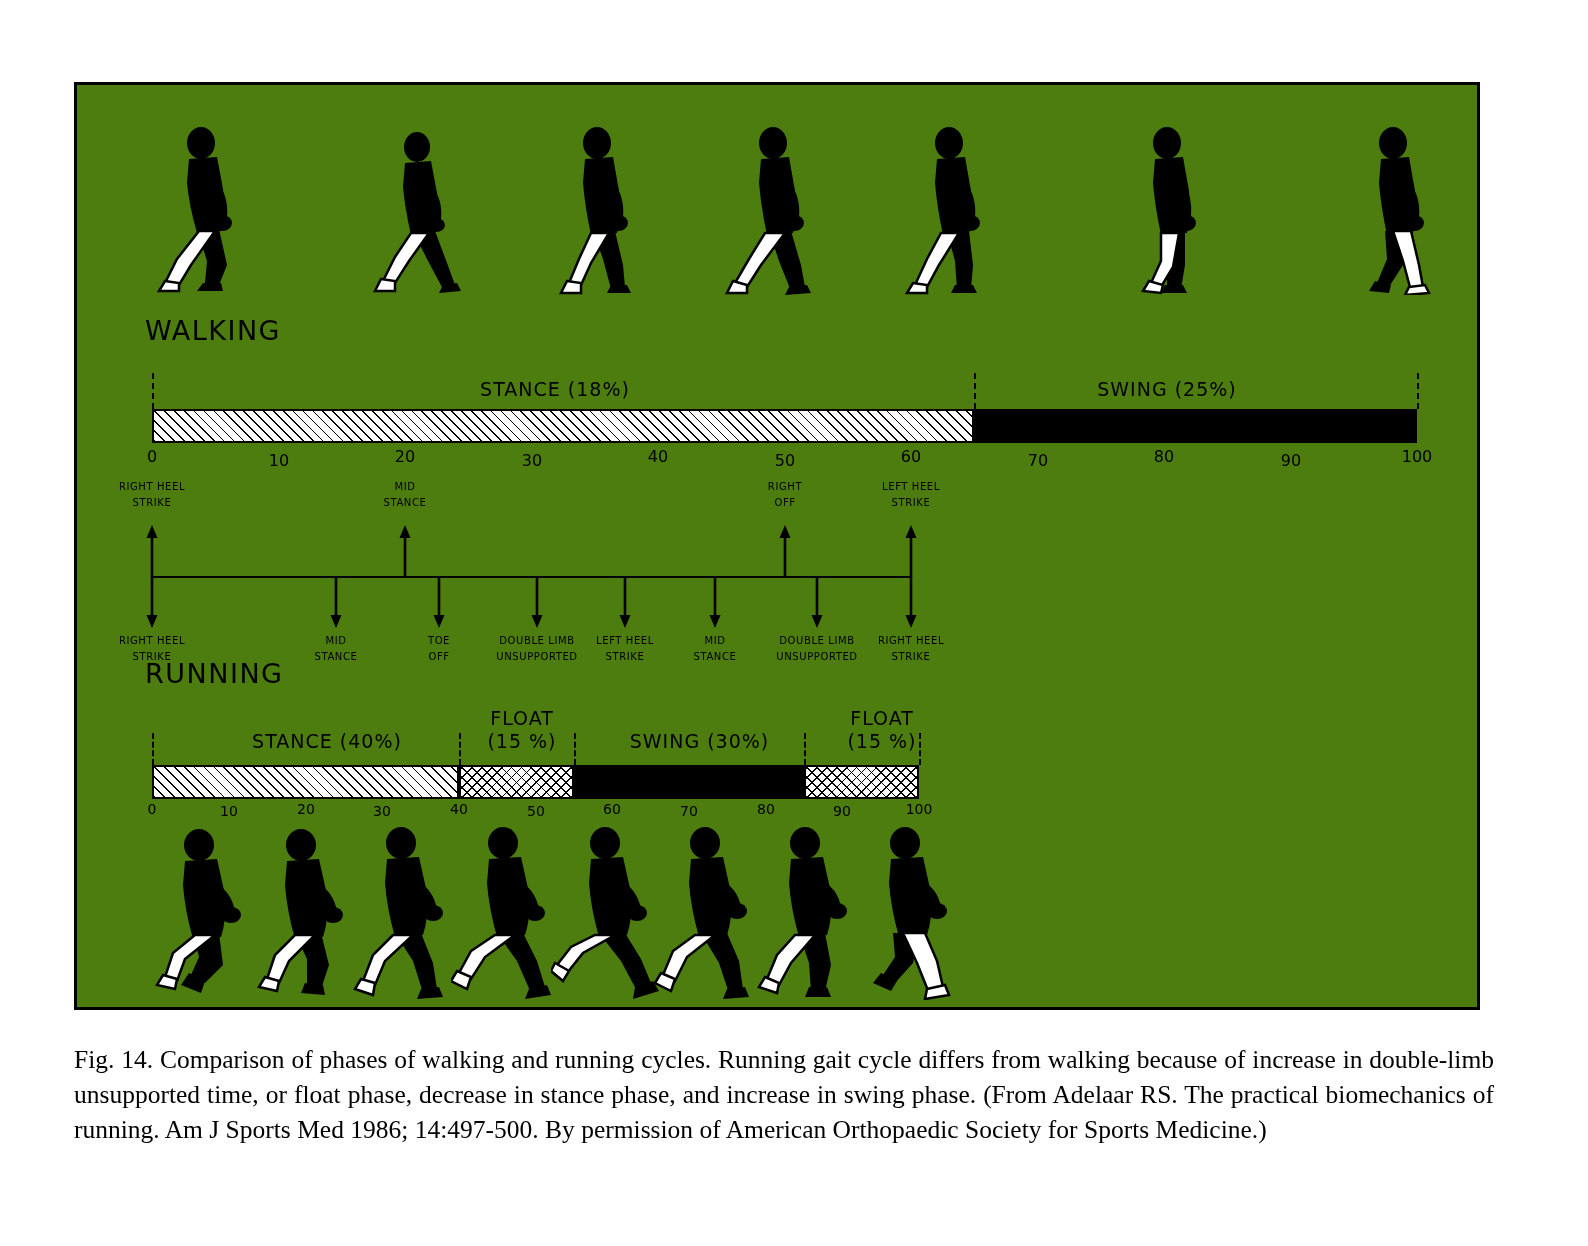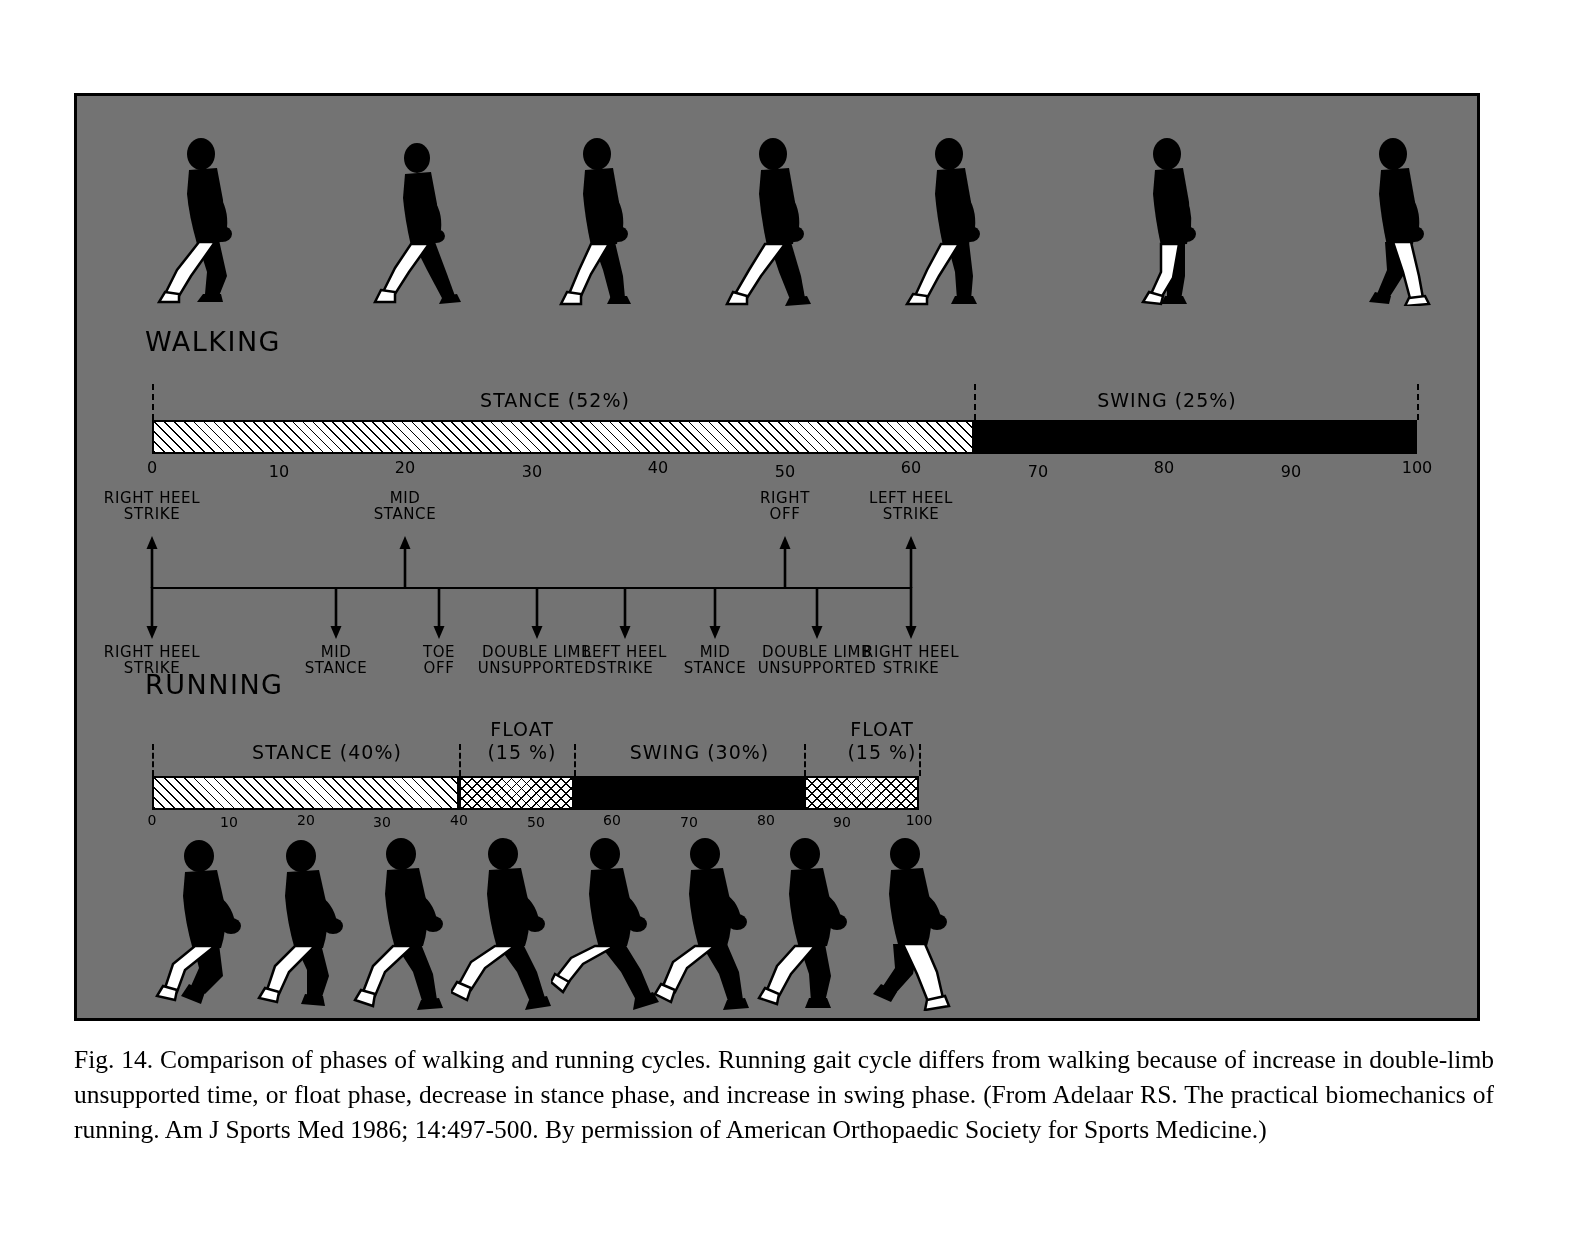--- a/index.html
+++ b/index.html
@@ -24,12 +24,12 @@
   .figure-box {
     position: absolute;
     left: 74px;
-    top: 93px;
+    top: 82px;
     width: 1406px;
     height: 928px;
     border: 3px solid #000;
     box-sizing: border-box;
-    background: #737373;
+    background: #4d7c0f;
   }
 
   

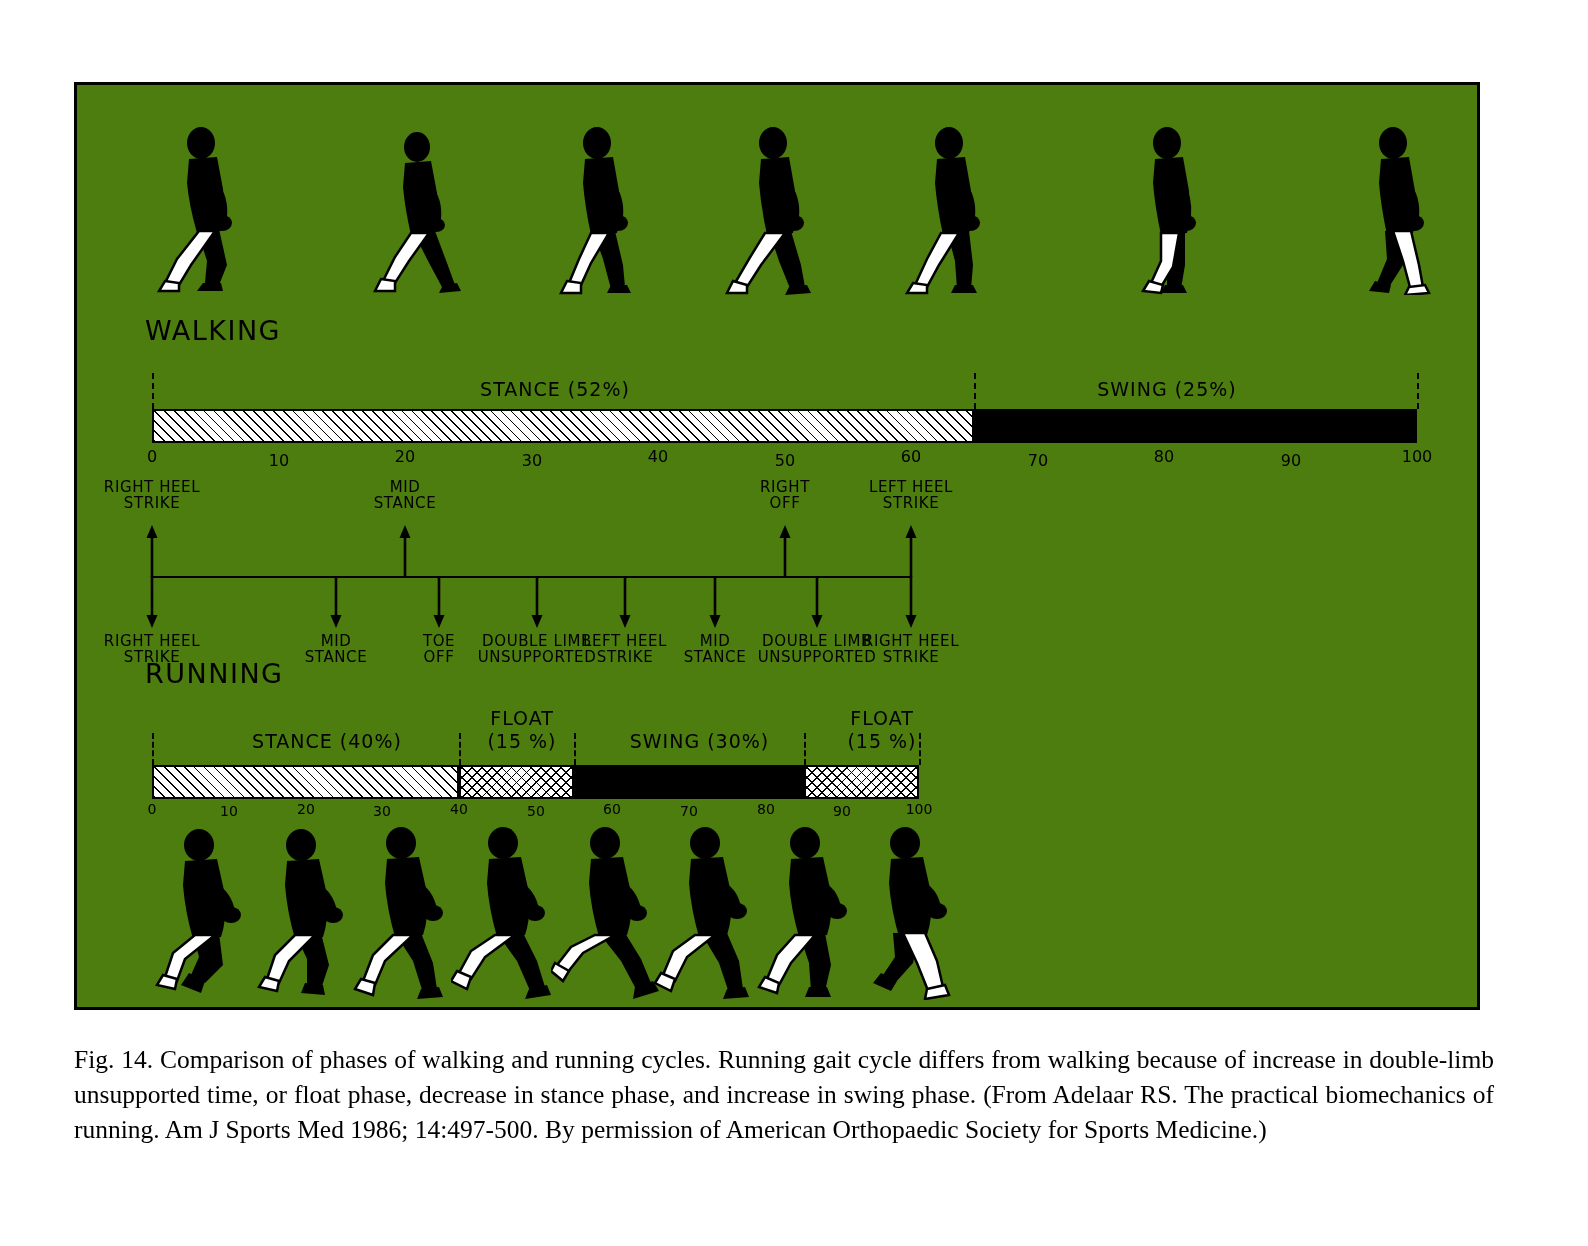--- a/index.html
+++ b/index.html
@@ -281,7 +281,7 @@
 
     <div class="bar-wrap" style="left:0; top:0; width:100%; height:100%;">
 
-      <div class="phase-title" style="left:328px; top:293px; width:300px;">STANCE (52%)</div>
+      <div class="phase-title" style="left:328px; top:293px; width:300px;">STANCE (18%)</div>
       <div class="phase-title" style="left:940px; top:293px; width:300px;">SWING (25%)</div>
 
       <div class="tickmark" style="left:75px; top:288px; height:36px;"></div>

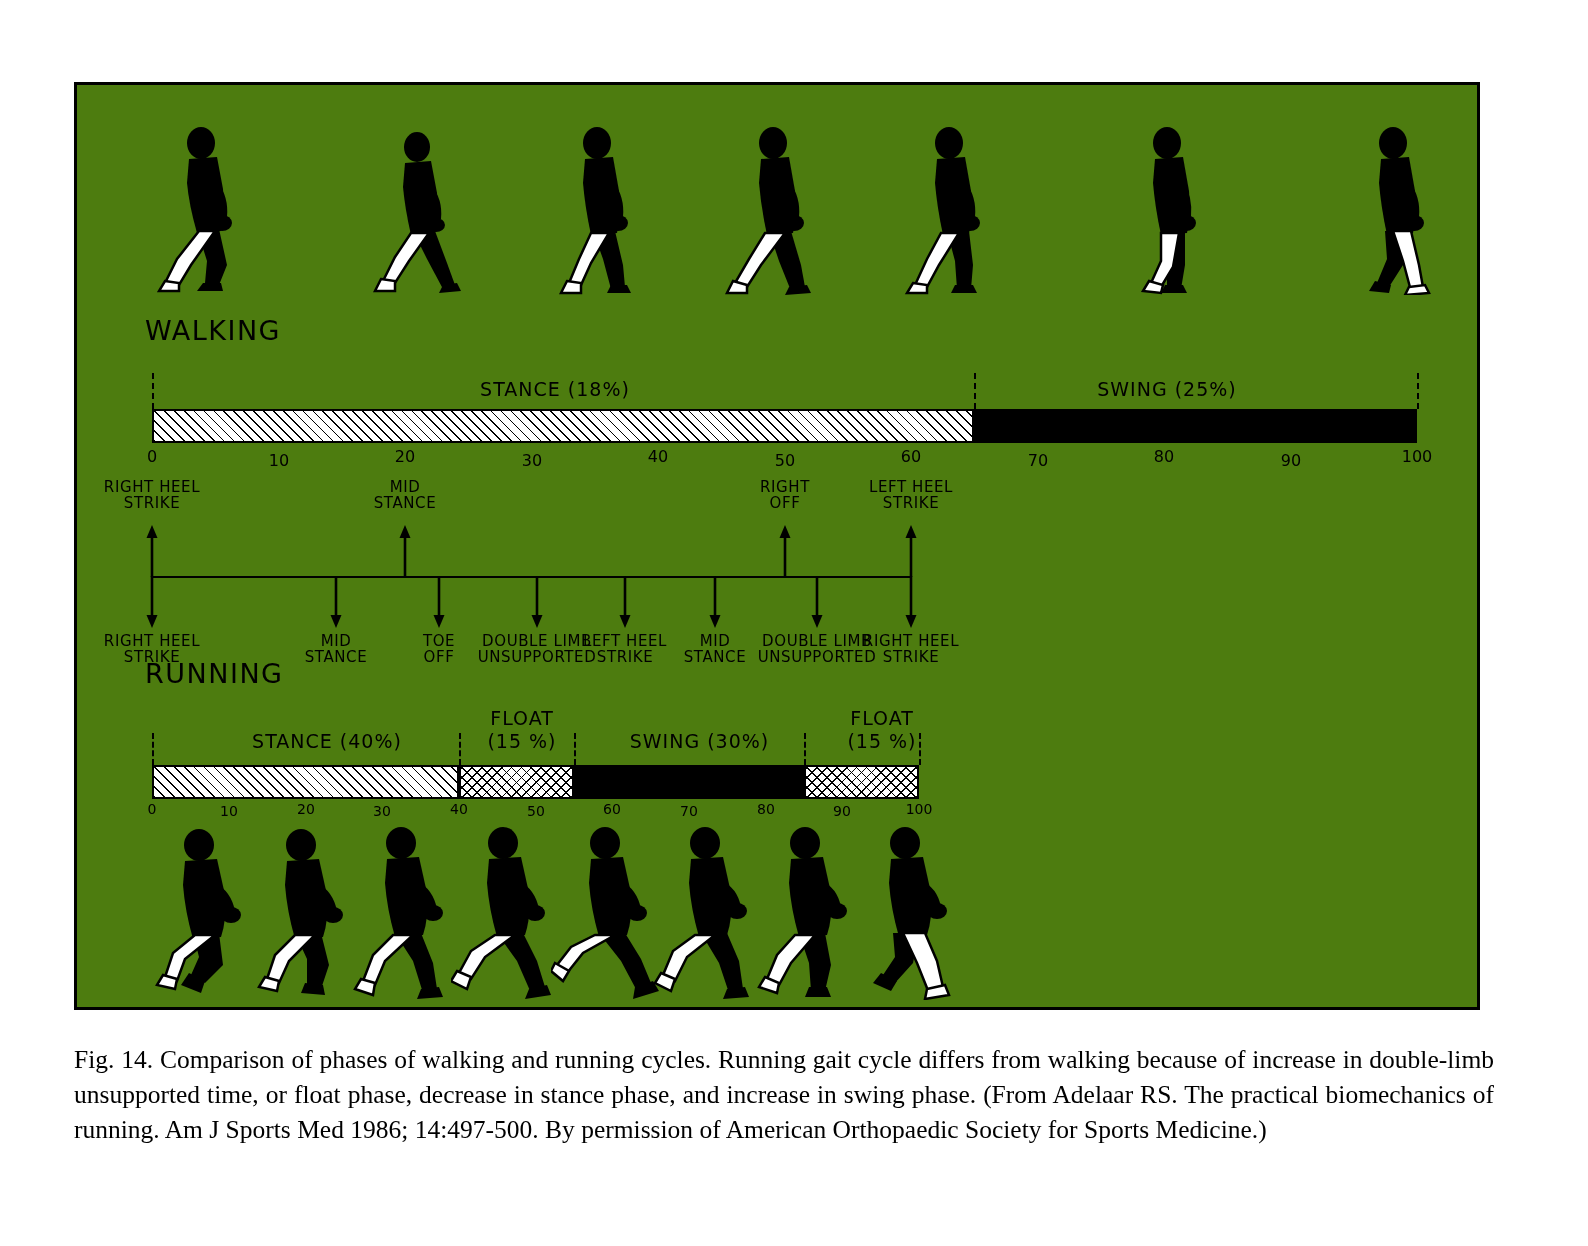--- a/index.html
+++ b/index.html
@@ -101,7 +101,7 @@
   }
   .event-label {
     position: absolute;
-    font-size: 15px;
+    font-size: 10px;
     letter-spacing: 0.6px;
     text-align: center;
     line-height: 16px;

